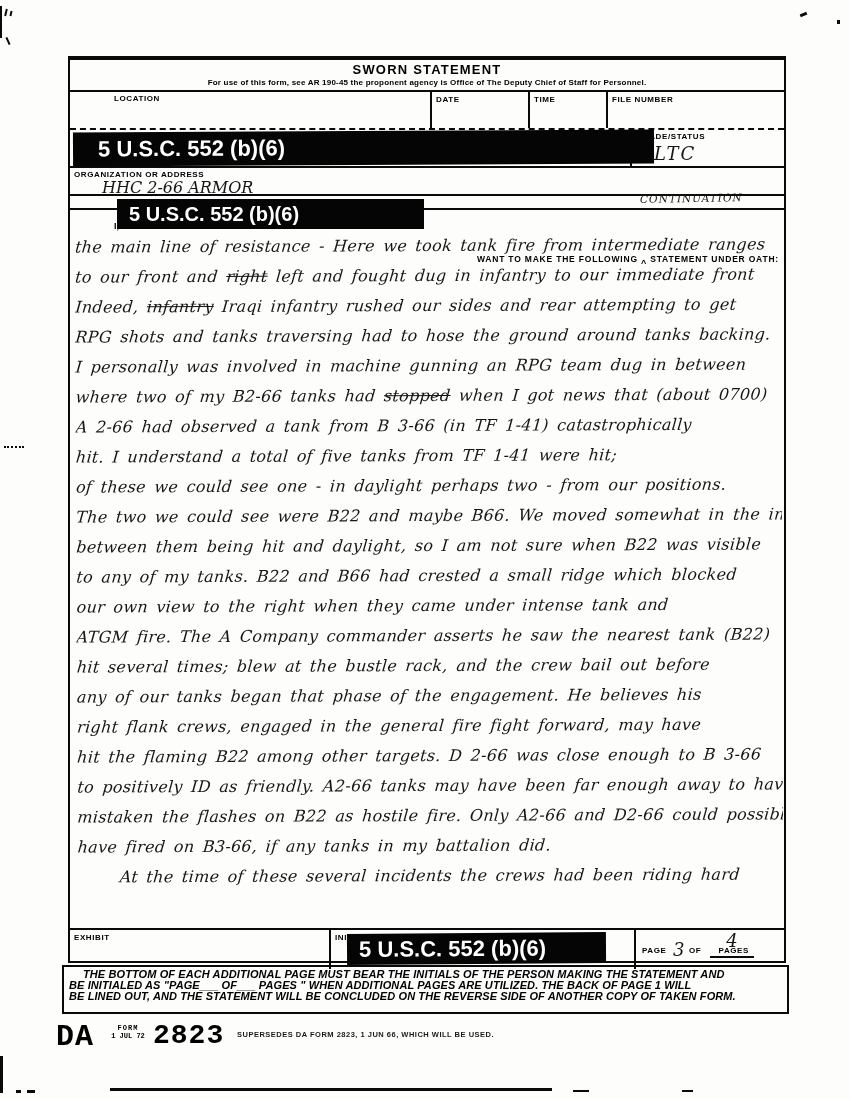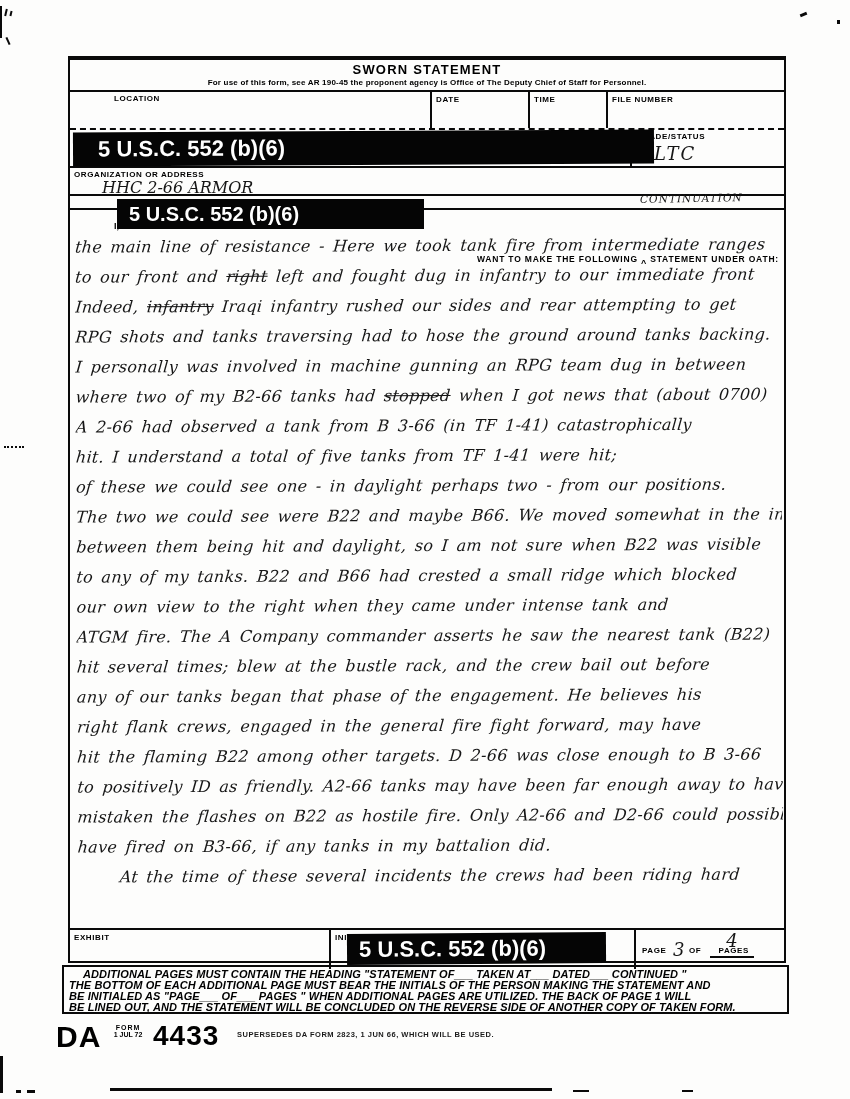--- a/index.html
+++ b/index.html
@@ -155,7 +155,6 @@
   </div>
 
   <div class="note-box" id="note-box">
-      <div class="note-line">ADDITIONAL PAGES MUST CONTAIN THE HEADING "STATEMENT OF___ TAKEN AT___ DATED___ CONTINUED "</div>
       <div class="note-line">THE BOTTOM OF EACH ADDITIONAL PAGE MUST BEAR THE INITIALS OF THE PERSON MAKING THE STATEMENT AND</div>
       <div class="note-line">BE INITIALED AS "PAGE___ OF___ PAGES "  WHEN ADDITIONAL PAGES ARE UTILIZED. THE BACK OF PAGE 1 WILL</div>
       <div class="note-line">BE LINED OUT, AND THE STATEMENT WILL BE CONCLUDED ON THE REVERSE SIDE OF ANOTHER COPY OF TAKEN FORM.</div>

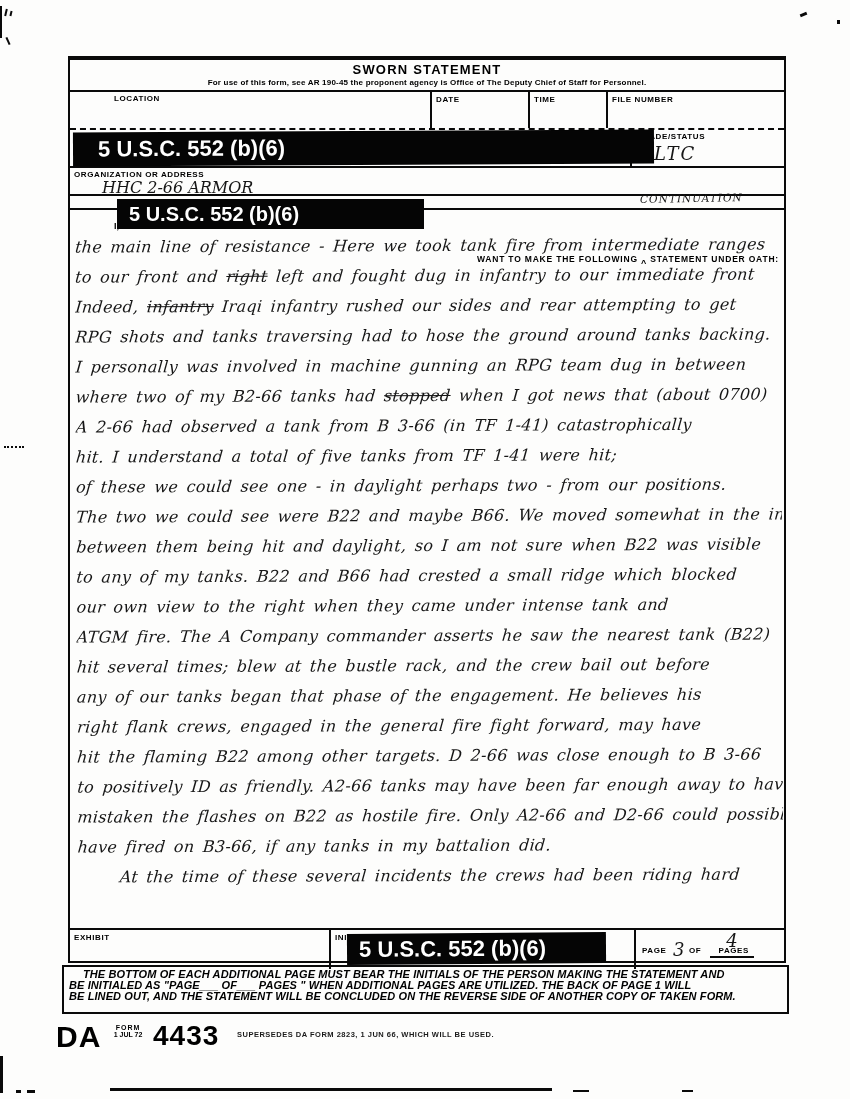--- a/index.html
+++ b/index.html
@@ -160,7 +160,7 @@
       <div class="note-line">BE LINED OUT, AND THE STATEMENT WILL BE CONCLUDED ON THE REVERSE SIDE OF ANOTHER COPY OF TAKEN FORM.</div>
     </div>
 
-  <div class="abs" style="left:56px;top:1020px;">
+  <div class="abs" style="left:56px;top:1020px;font-family:Liberation Mono, monospace;">
     <span class="da-big" style="font-size:30px;">DA</span>
     <span class="abs" style="left:49px;top:4px;width:46px;text-align:center;">
       <span style="display:block;font-size:7px;font-weight:bold;letter-spacing:1px;">FORM</span>

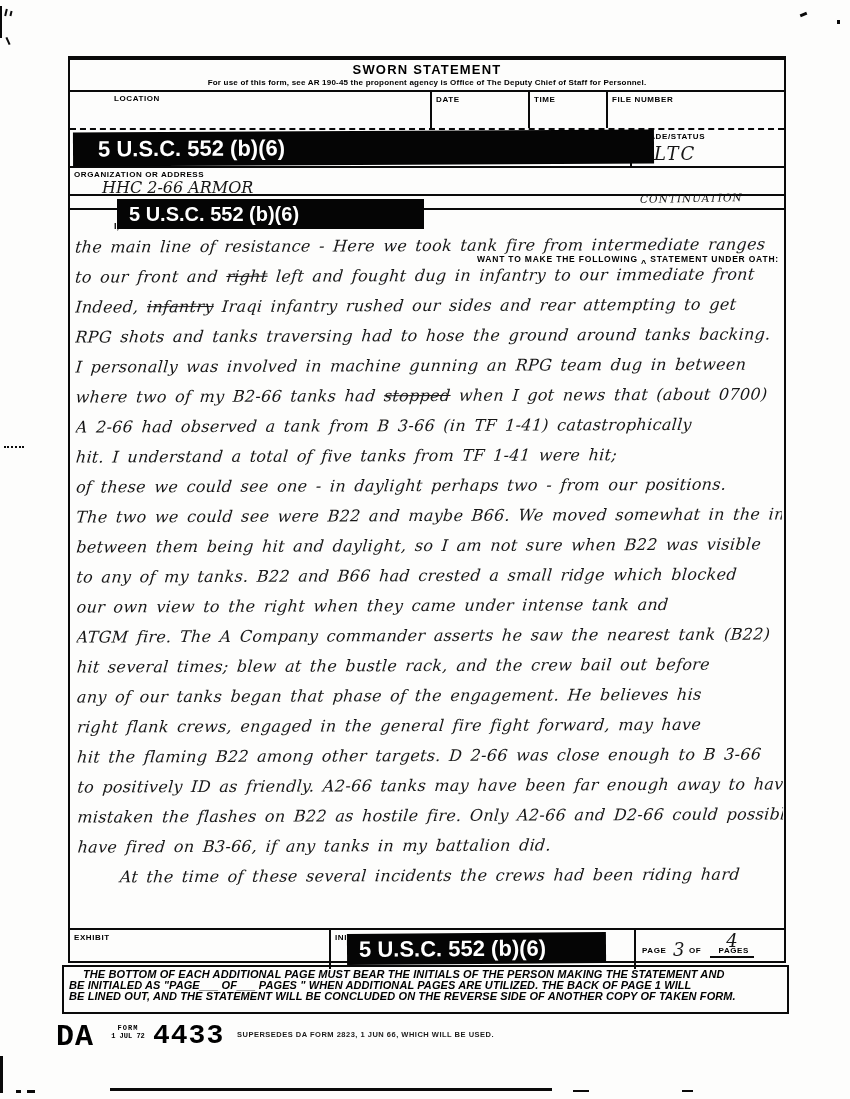--- a/index.html
+++ b/index.html
@@ -166,7 +166,7 @@
       <span style="display:block;font-size:7px;font-weight:bold;letter-spacing:1px;">FORM</span>
       <span style="display:block;font-size:7px;font-weight:bold;">1 JUL 72</span>
     </span>
-    <span class="da-big" style="position:absolute;left:97px;top:0;font-size:28px;">4433</span>
+    <span class="da-big" style="position:absolute;left:97px;top:0;font-size:28px;">2823</span>
   </div>
   <span class="abs" style="left:237px;top:1030px;font-size:7.5px;font-weight:bold;letter-spacing:.5px;color:#1a1a1a;">SUPERSEDES DA FORM 2823, 1 JUN 66, WHICH WILL BE USED.</span>
 

